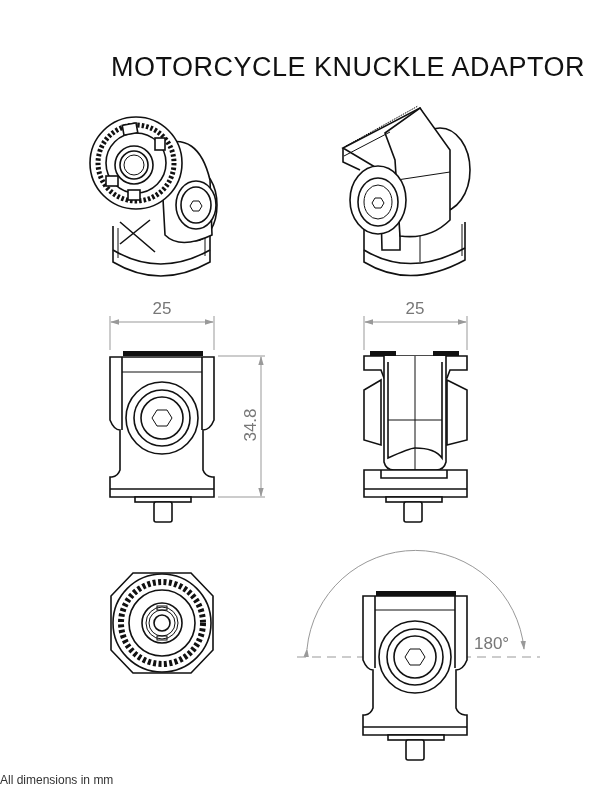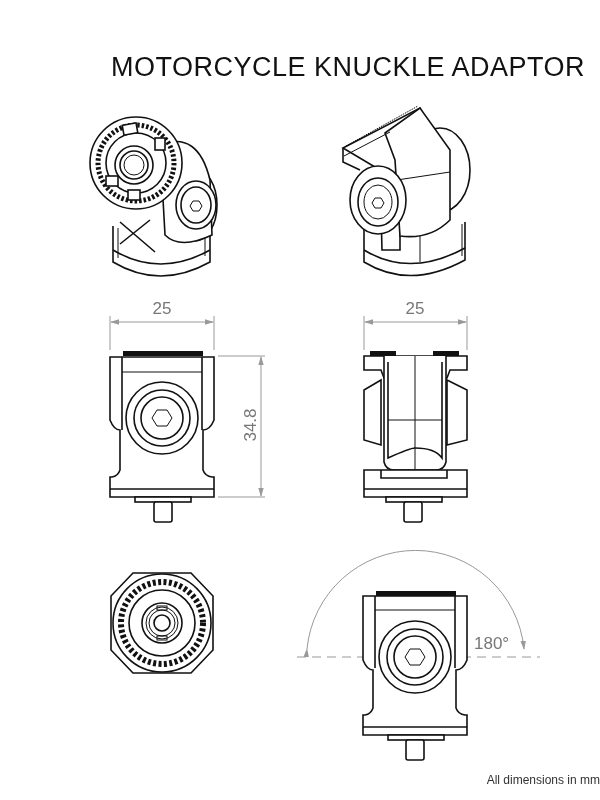--- a/index.html
+++ b/index.html
@@ -5,7 +5,7 @@
   html, body { margin:0; padding:0; background:#ffffff; }
   body { width:600px; height:800px; position:relative; overflow:hidden; font-family:"Liberation Sans", sans-serif; }
   .title { position:absolute; left:0; top:52px; width:600px; text-align:center; font-size:27px; letter-spacing:0.5px; color:#111; font-family:"Liberation Sans", sans-serif; font-weight:normal;padding-left:48px; }
-  .footer { position:absolute; left:0; top:773px; width:600px; text-align:right; font-size:12px; color:#333; font-family:"Liberation Sans", sans-serif; }
+  .footer { position:absolute; left:0; top:773px; width:600px; text-align:left; font-size:12px; color:#333; font-family:"Liberation Sans", sans-serif; }
   svg.drawing { position:absolute; left:0; top:0; width:600px; height:800px; }
   .ln { stroke:#111; fill:none; stroke-width:1.6; }
   .lnt { stroke:#111; fill:none; stroke-width:1; }

